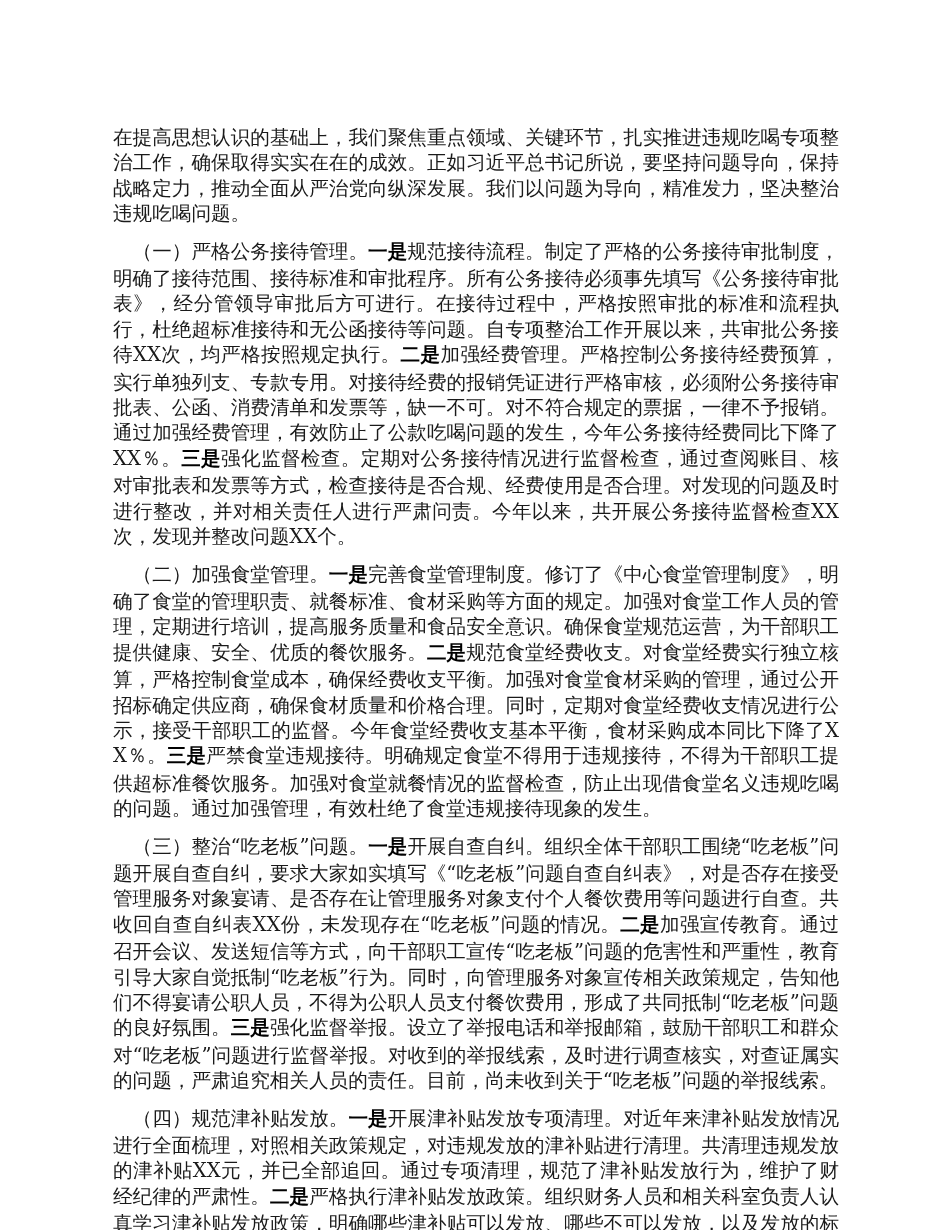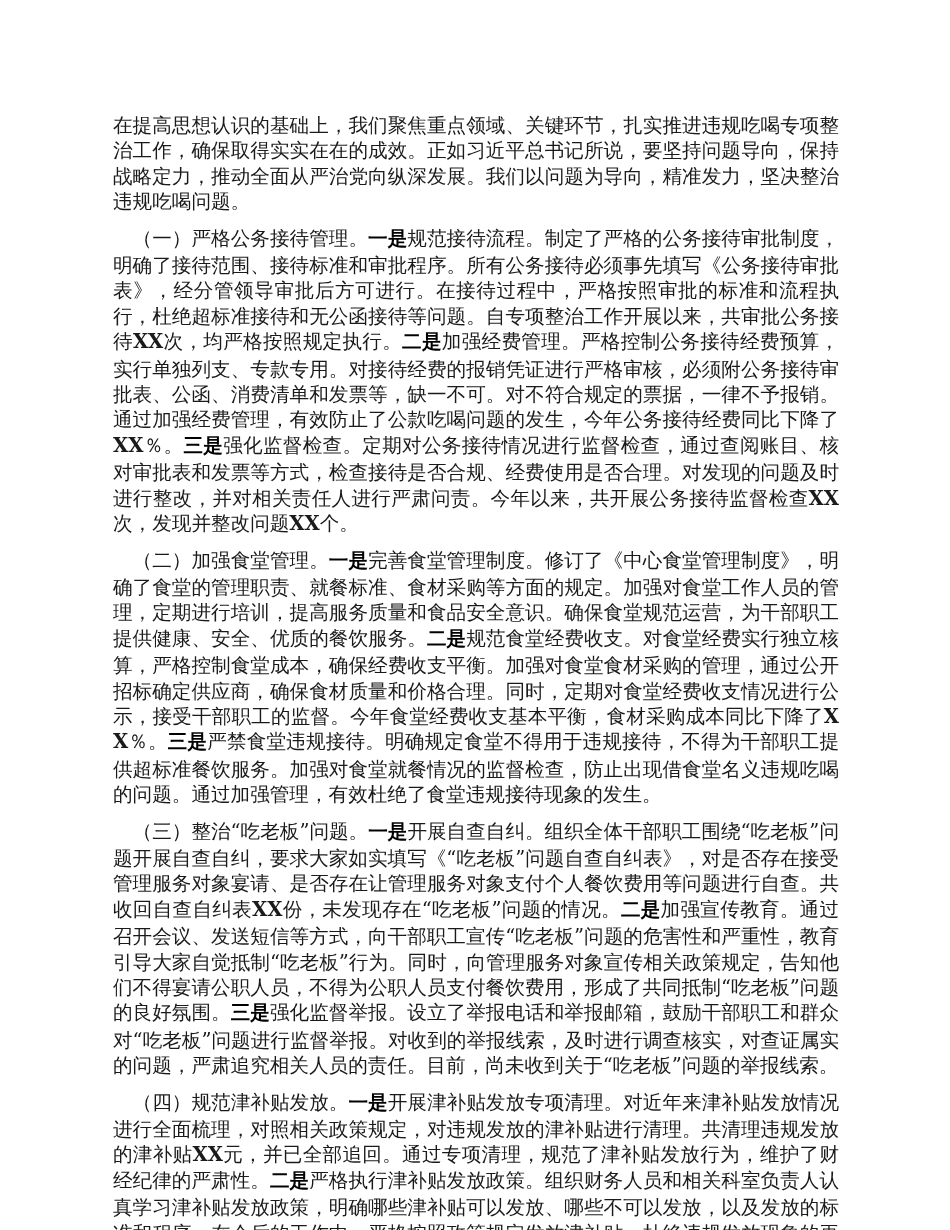--- a/index.html
+++ b/index.html
@@ -25,7 +25,7 @@
     width: 726px;
   }
   .para {
-    margin: 0 0 11px 0;
+    margin: 12px 0 11px 0;
     font-size: 19.6px;
     line-height: 25.4px;
     color: #1a1a1a;

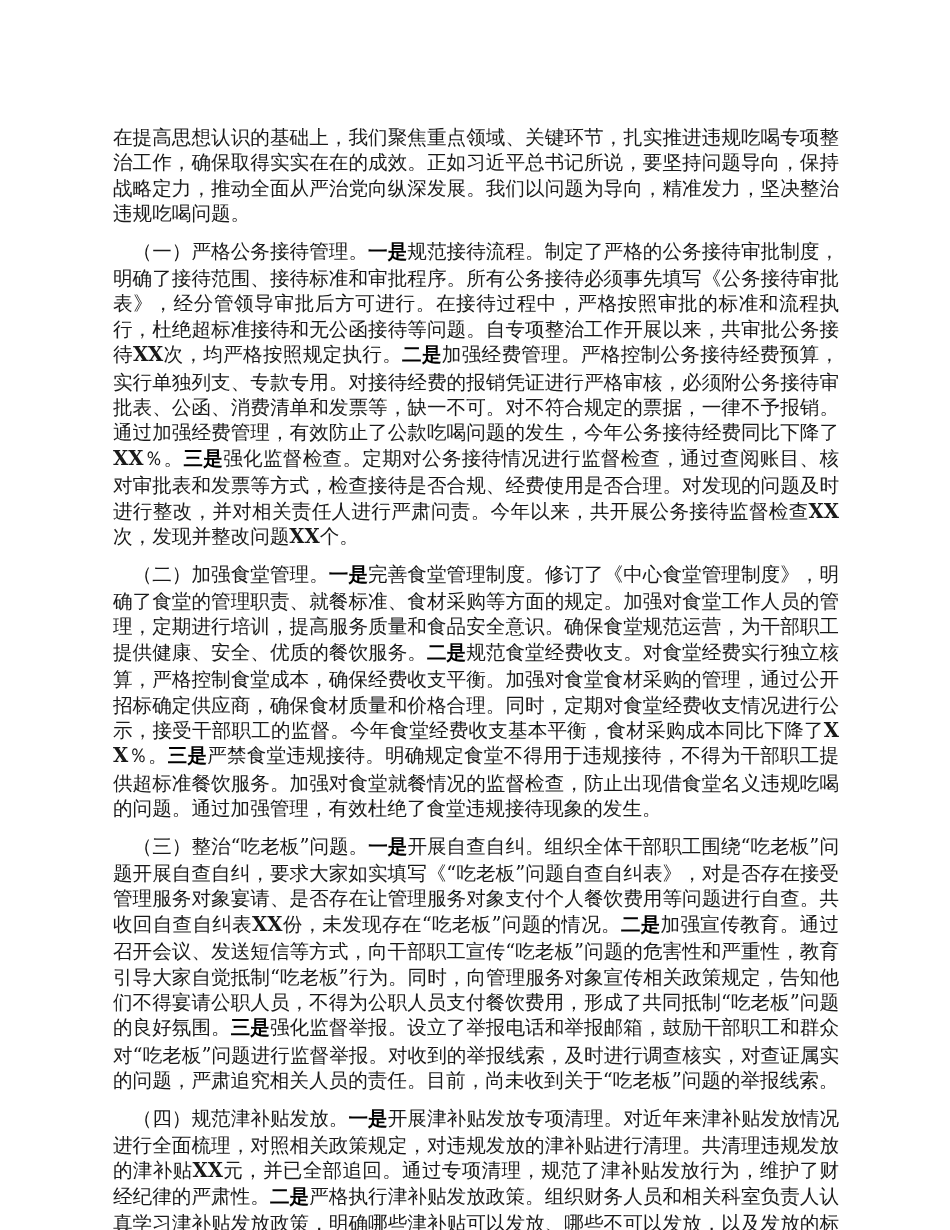--- a/index.html
+++ b/index.html
@@ -48,7 +48,7 @@
     font-family: Liberation Mono, monospace;
   }
   .xx {
-    font-weight: 700;
+    font-weight: 400;
     font-family: "DejaVu Serif", "Liberation Serif", serif;
   }
 </style>

